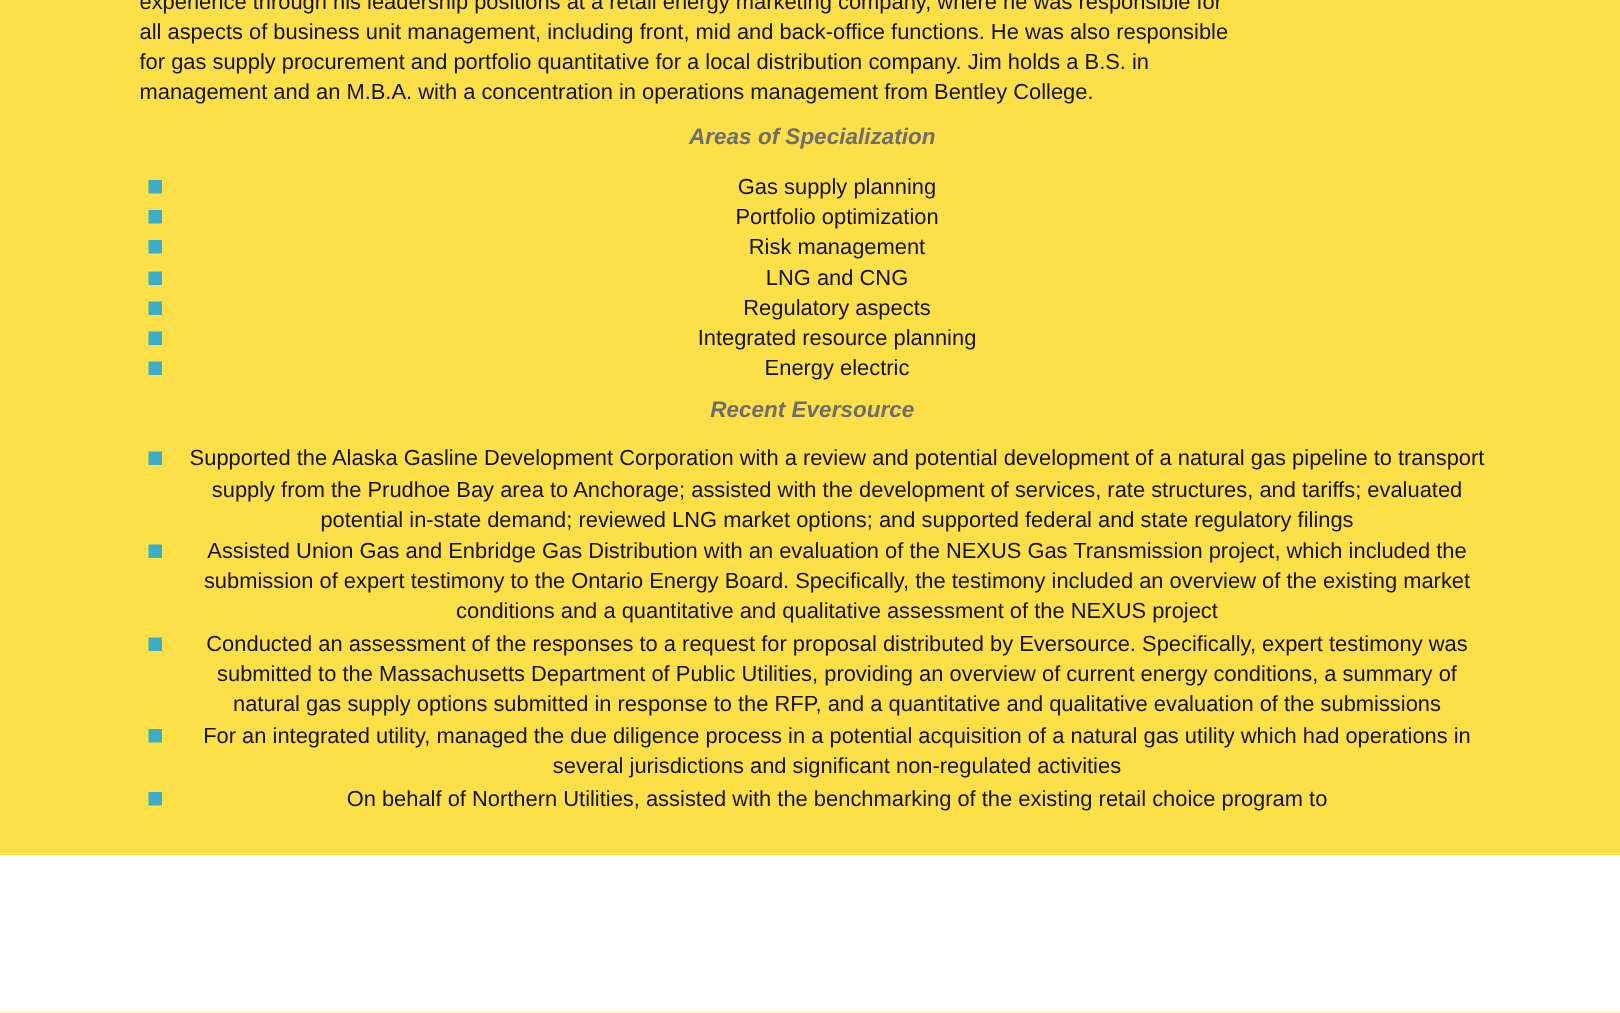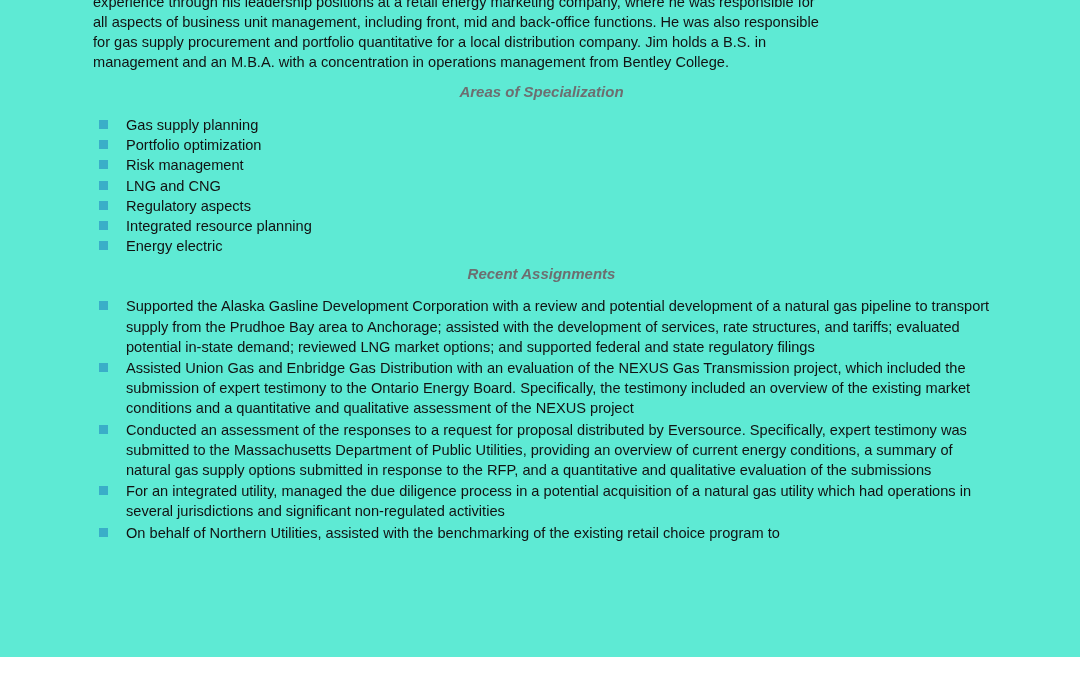--- a/index.html
+++ b/index.html
@@ -12,8 +12,8 @@
   }
   .page {
     position: relative;
-    width: 1080px; height: 657px;
-    background: #5eead4;
+    width: 1080px; height: 570px;
+    background: #fde047;
     overflow: hidden;
   }
   .content {

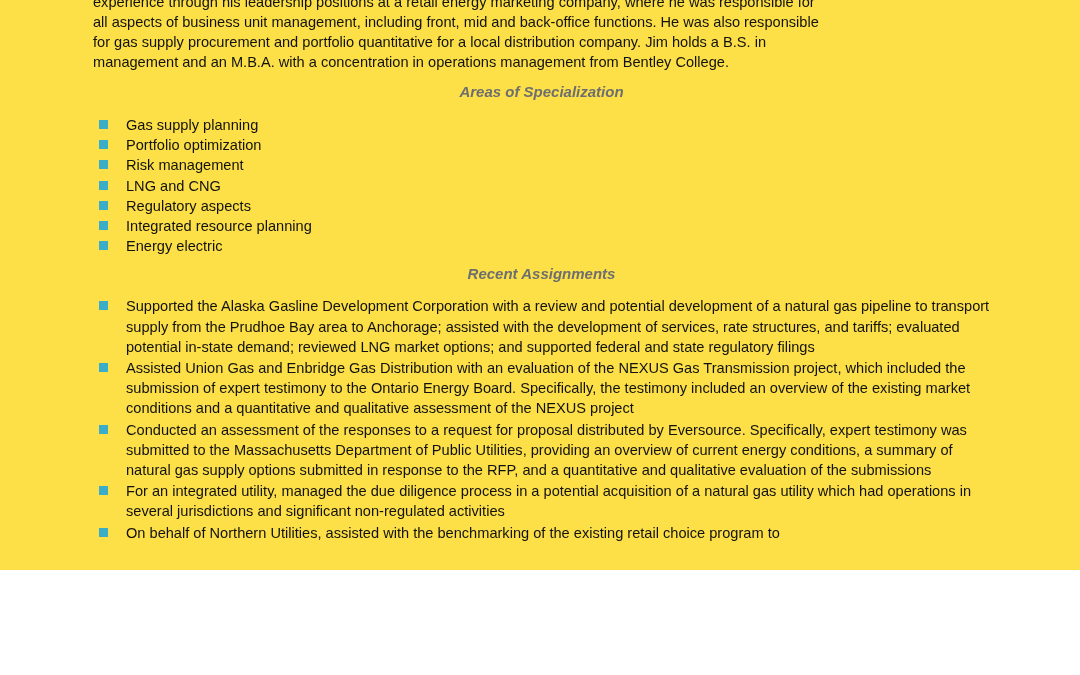--- a/index.html
+++ b/index.html
@@ -38,7 +38,7 @@
   .heading-assign { margin-top: 8px; }
   ul.bullet-list {
     list-style: none;
-    margin: 0; padding: 0;
+    margin: 0; padding: 0; text-align: center;
   }
   ul.spec-list { margin-top: 13px; }
   ul.assign-list { margin-top: 12px; }

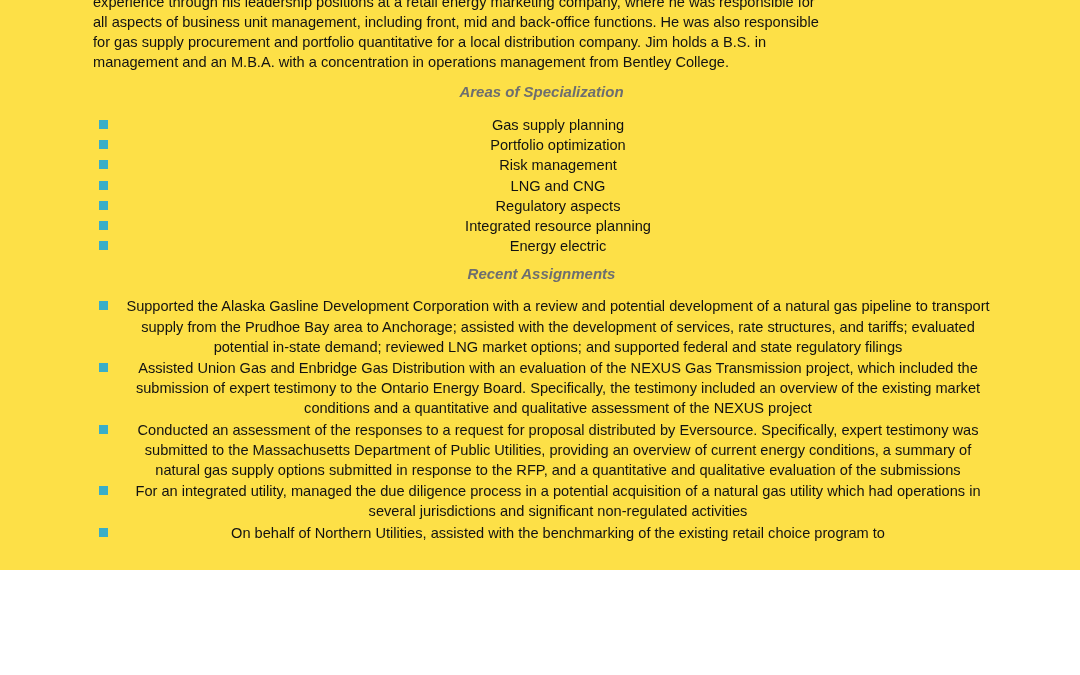--- a/index.html
+++ b/index.html
@@ -82,7 +82,7 @@
       <li><span class="bullet"></span><span>Energy electric</span></li>
     </ul>
 
-    <h2 class="section-heading heading-assign">Recent Assignments</h2>
+    <h2 class="section-heading heading-assign">Recent Eversource</h2>
 
     <ul class="bullet-list assign-list">
       <li><span class="bullet"></span><span>Supported the Alaska Gasline Development Corporation with a review and potential development of a natural gas pipeline to transport supply from the Prudhoe Bay area to Anchorage; assisted with the development of services, rate structures, and tariffs; evaluated potential in-state demand; reviewed LNG market options; and supported federal and state regulatory filings</span></li>

